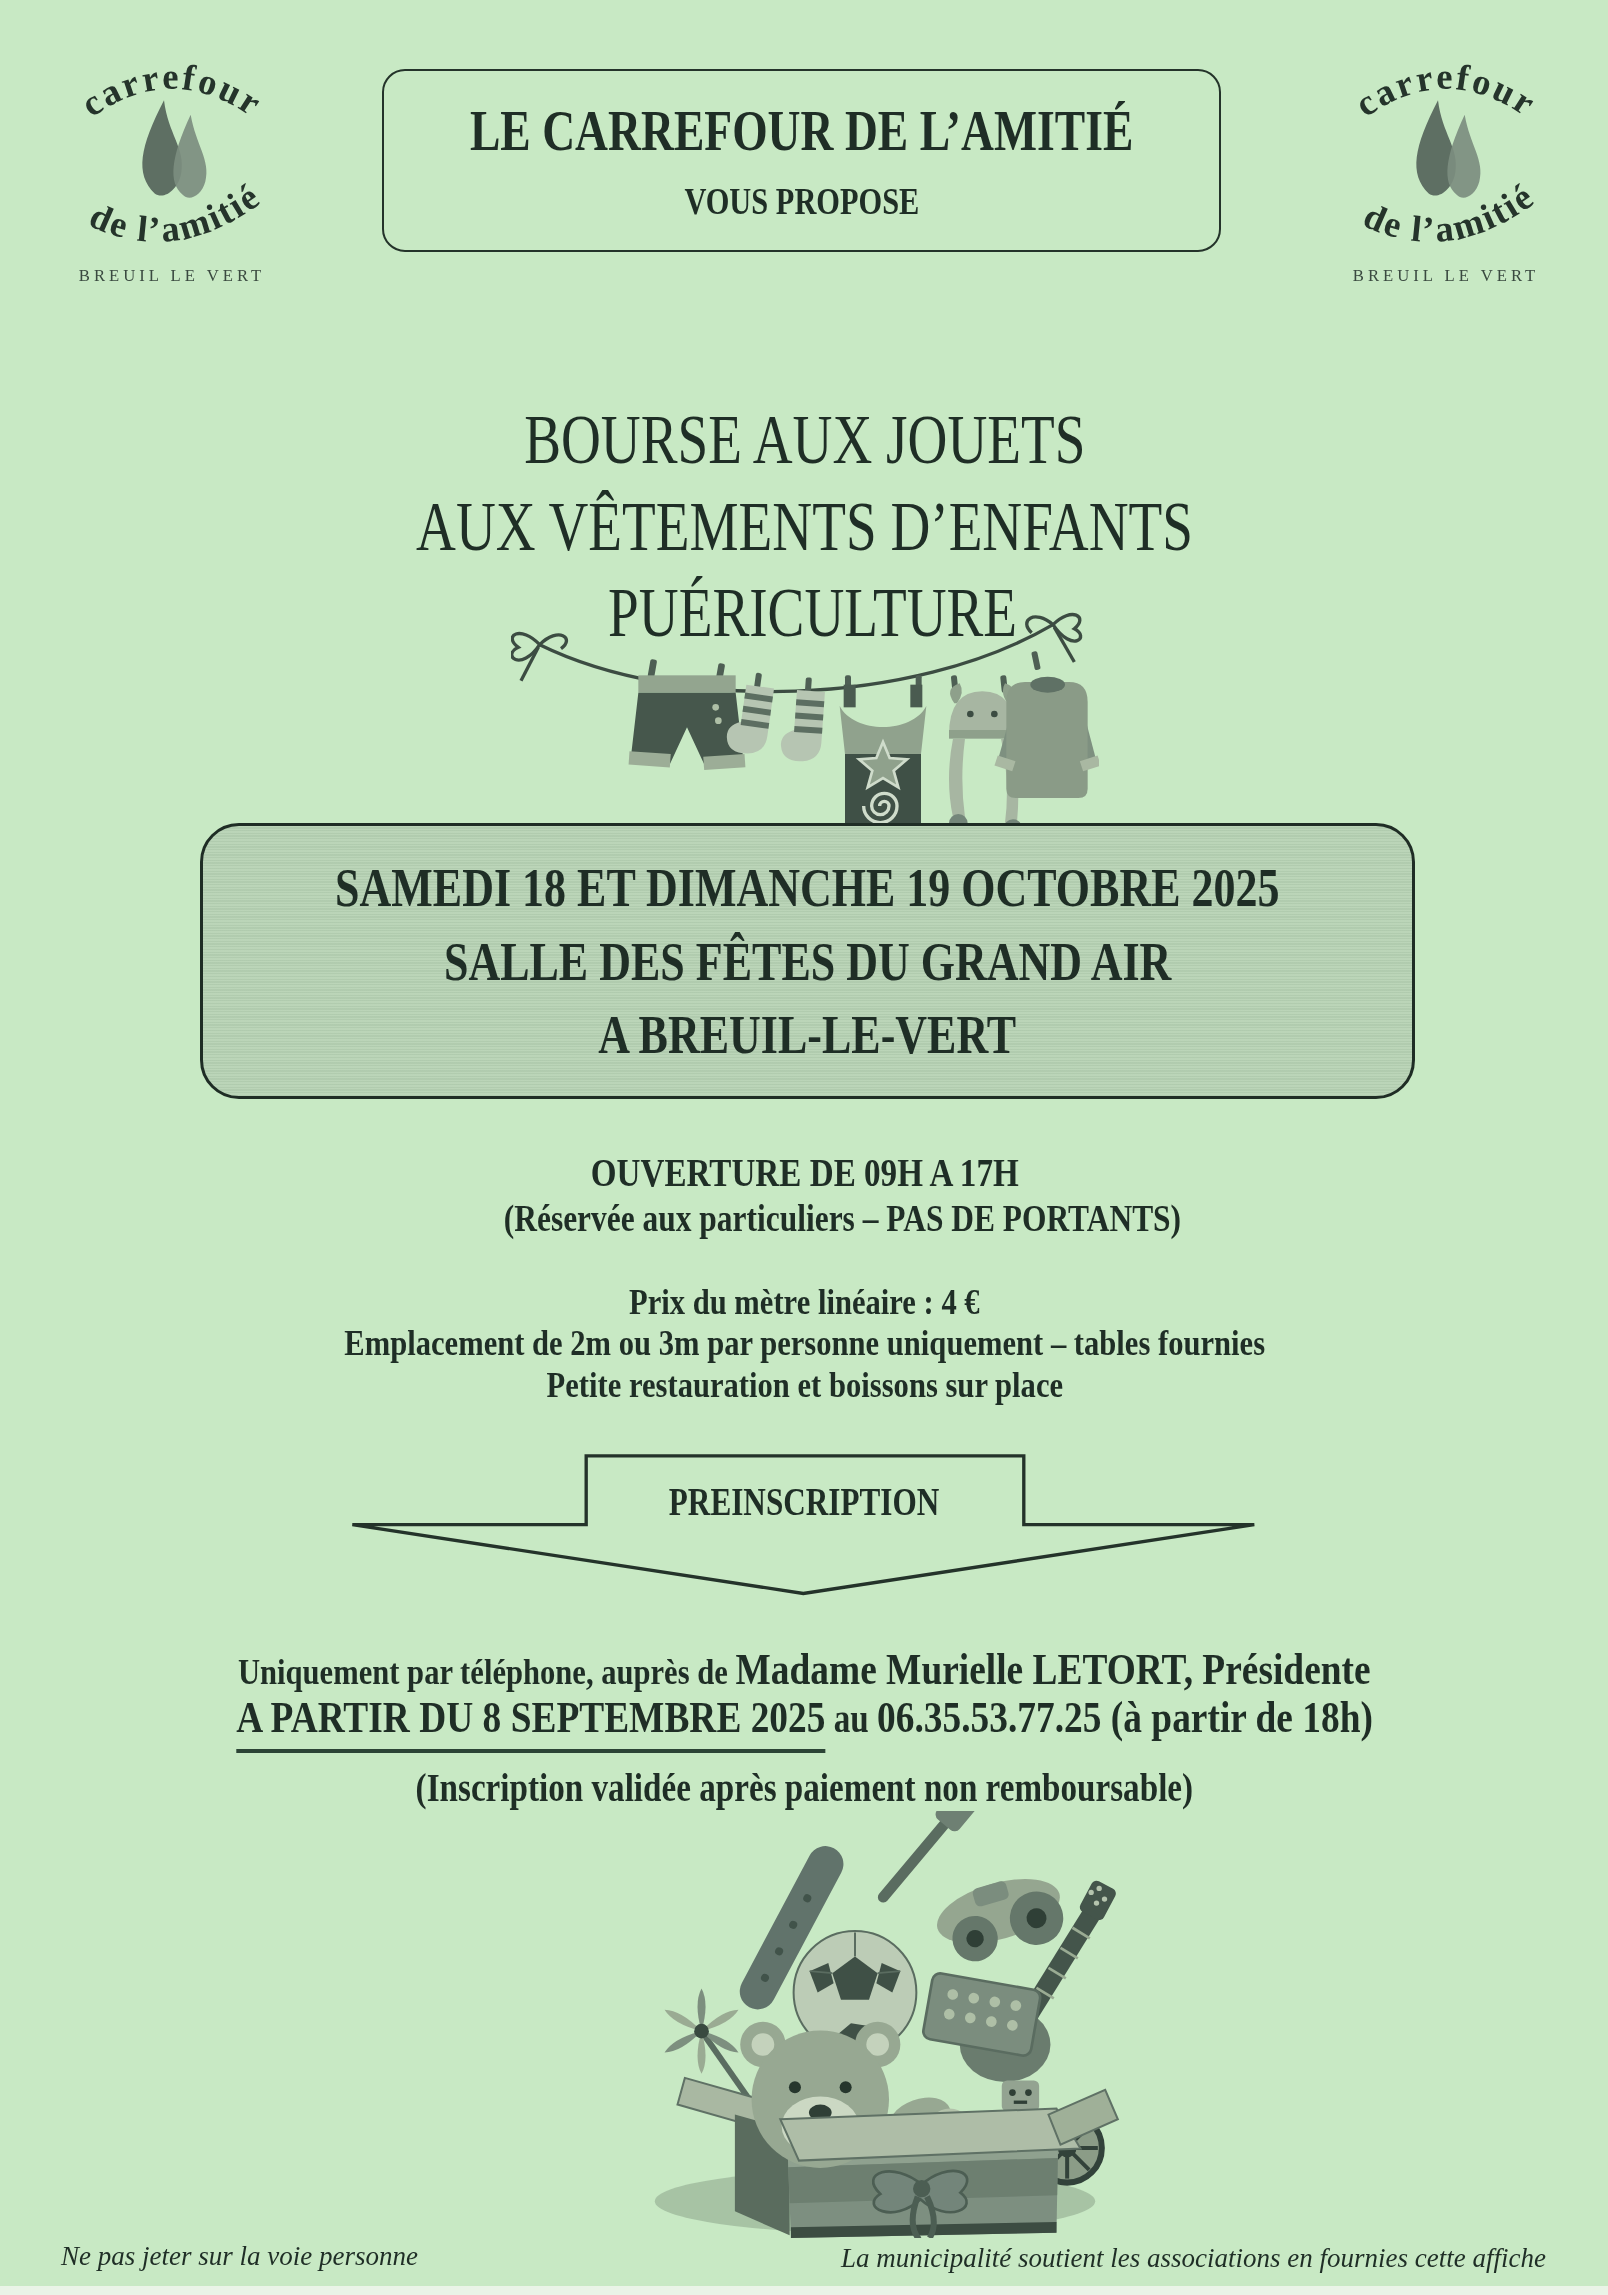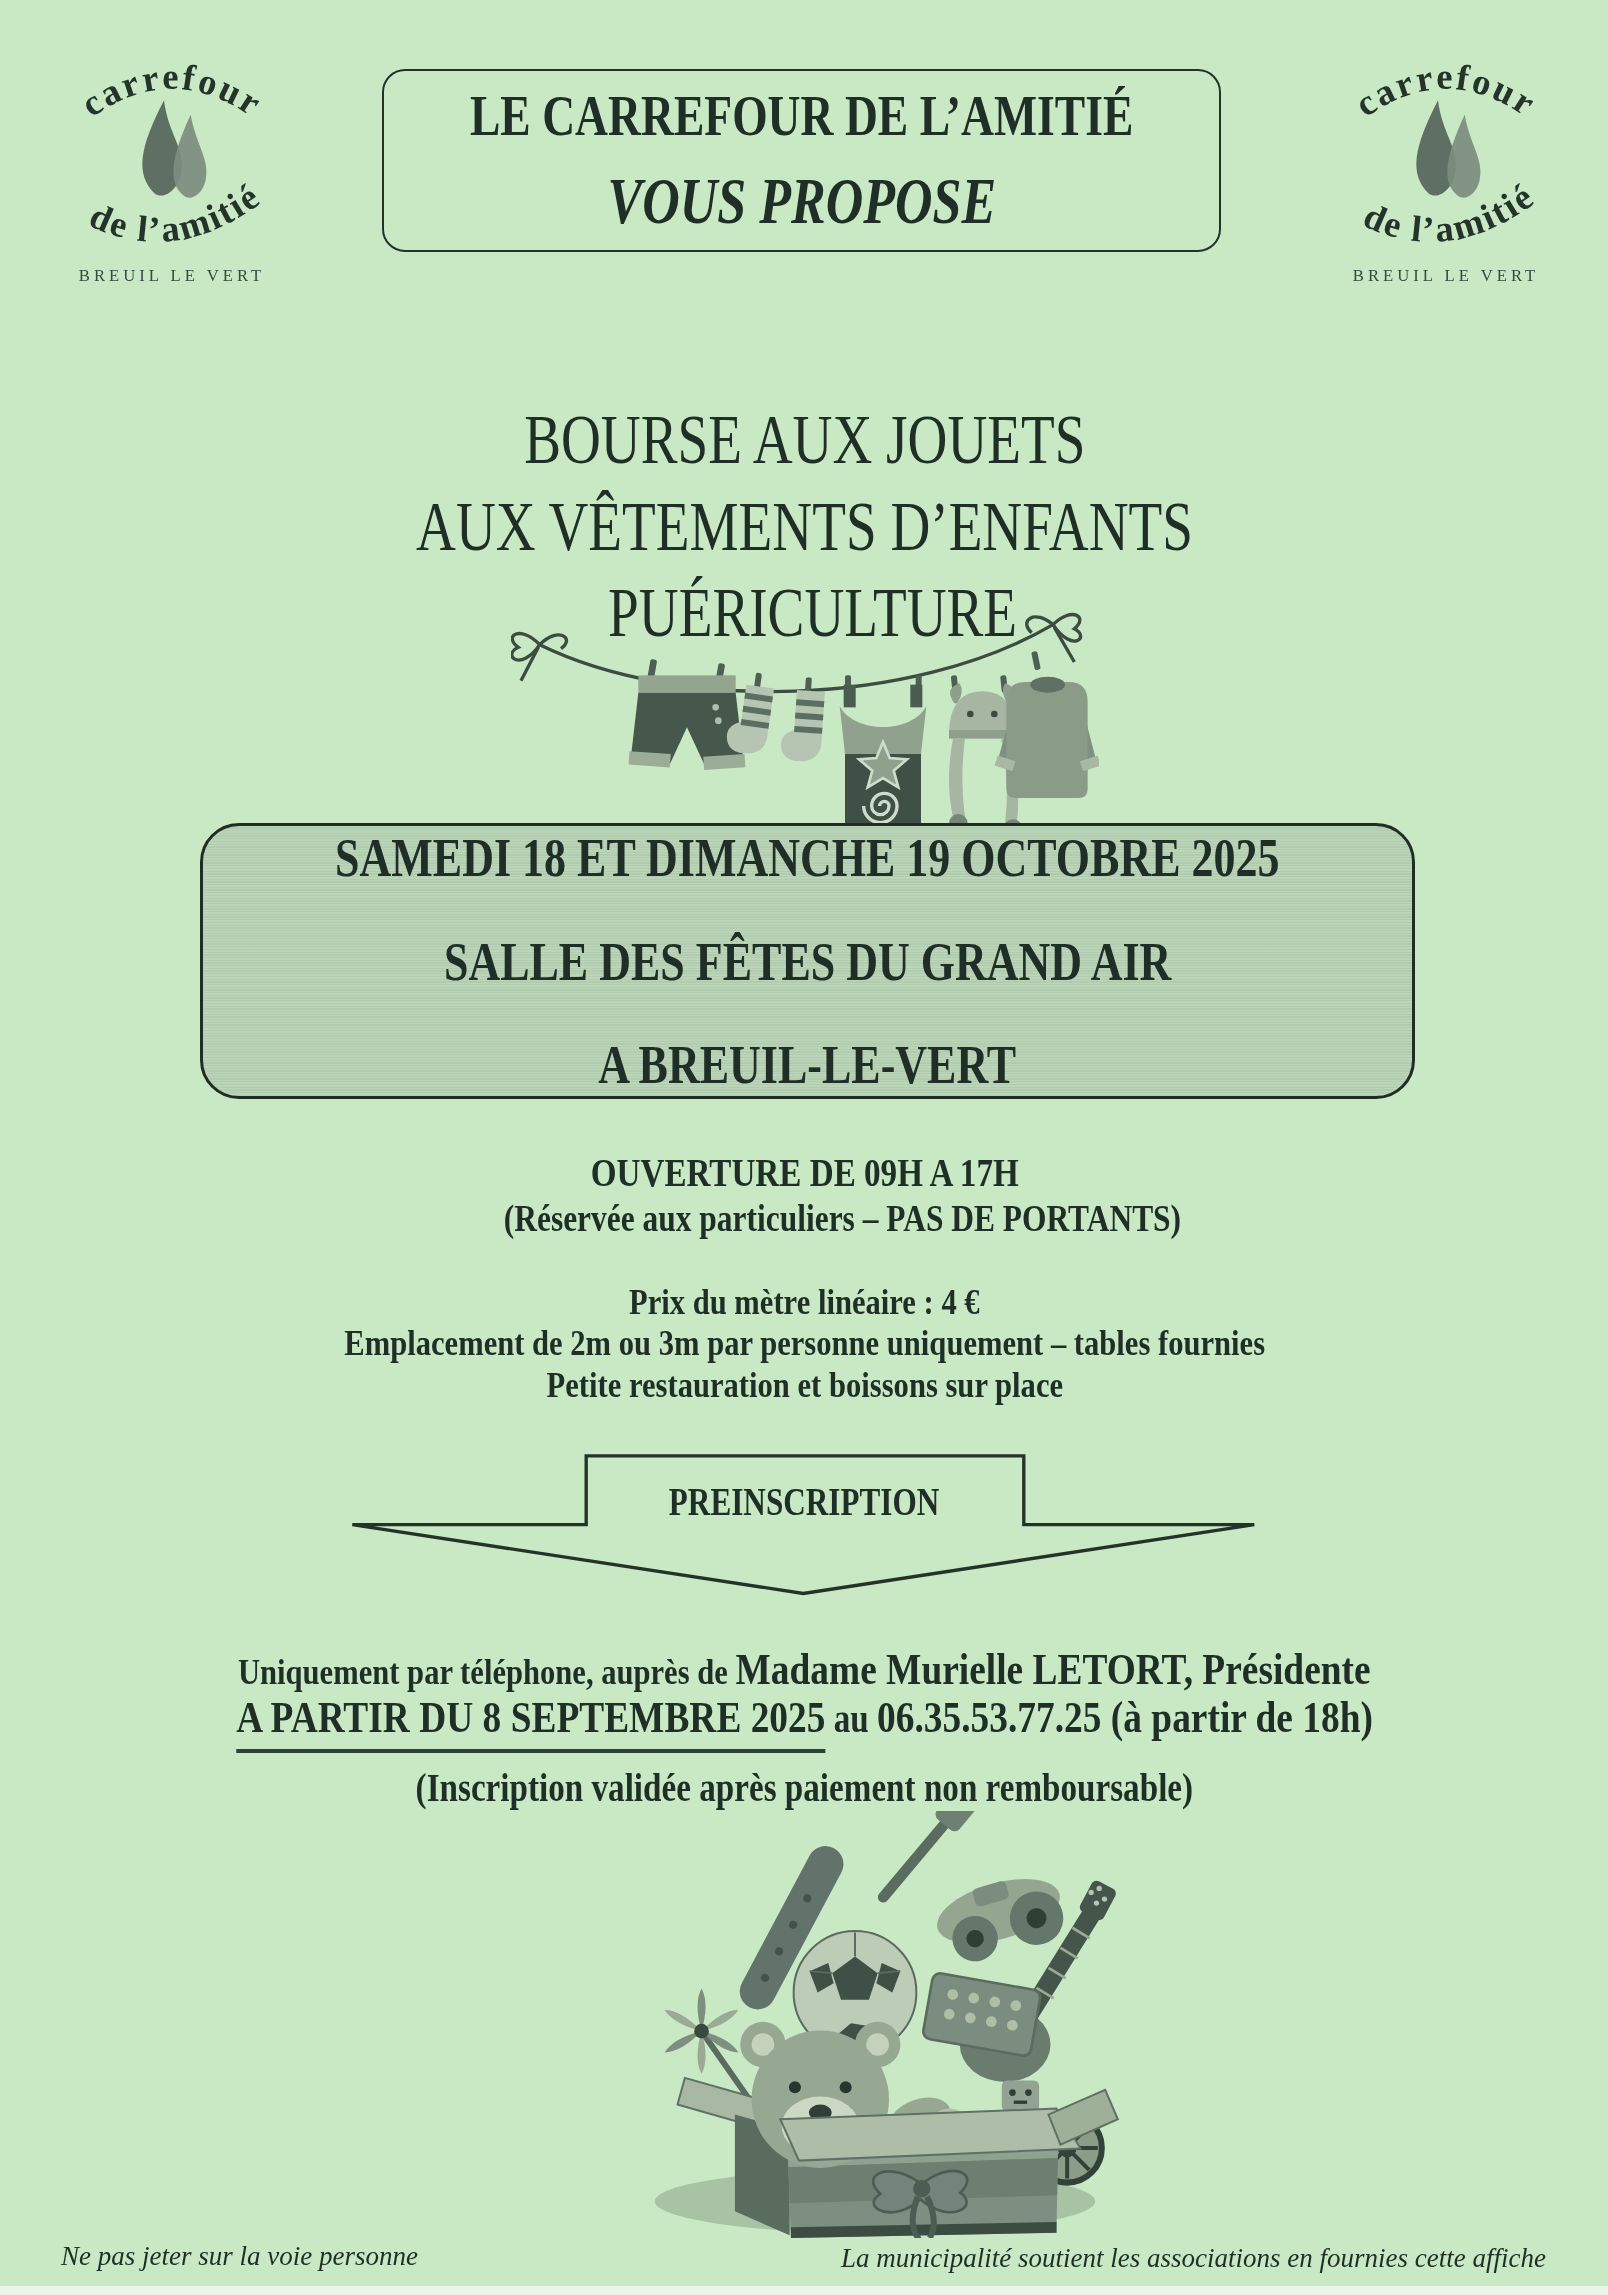--- a/index.html
+++ b/index.html
@@ -22,7 +22,7 @@
     display:flex; flex-direction:column; justify-content:center; align-items:center; row-gap:16px;
   }
   .header-box .l1{font-size:57px; font-weight:bold;}
-  .header-box .l2{font-size:65px; font-weight:bold;font-style:italic;}
+  .header-box .l2{font-size:38px; font-weight:bold;}
 
   
   .title-line{font-weight:normal; font-size:69px;}

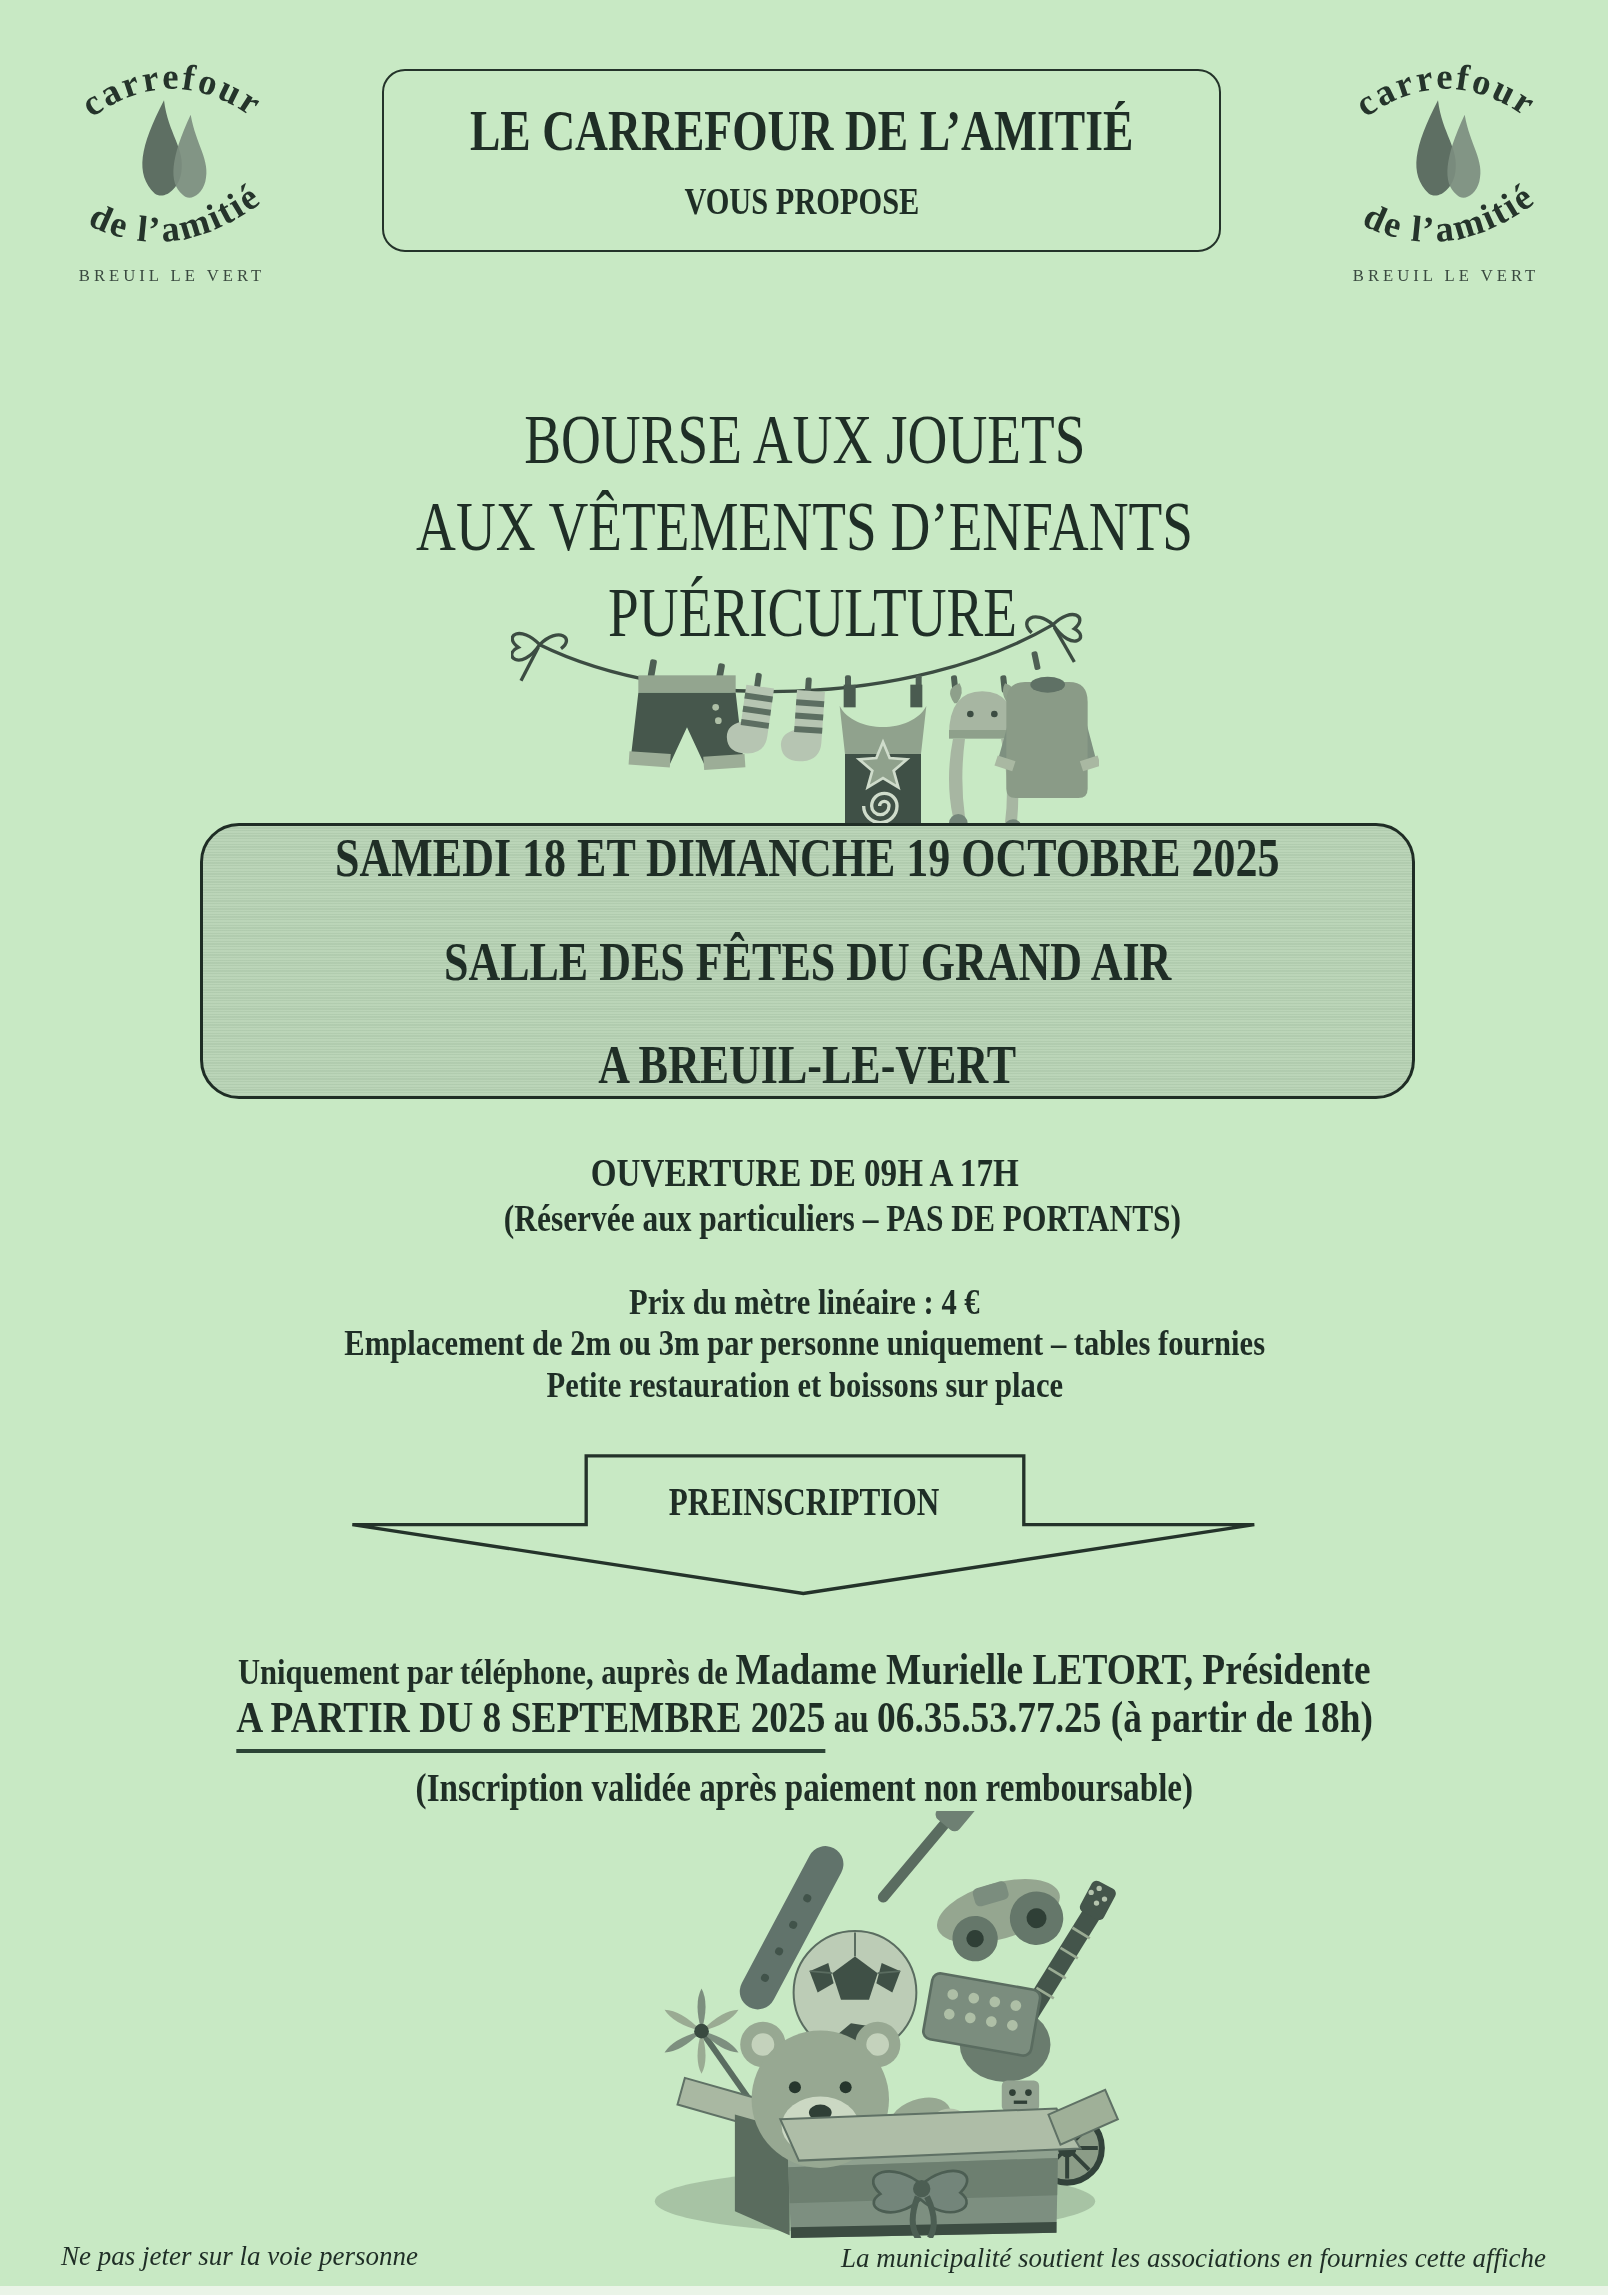--- a/index.html
+++ b/index.html
@@ -34,7 +34,7 @@
     background:
       repeating-linear-gradient(0deg, rgba(60,85,70,0.06) 0 1.3px, rgba(255,255,255,0.04) 1.3px 2.7px),
       #b8d3b5;
-    display:flex; flex-direction:column; justify-content:space-between; align-items:center; row-gap:10.7px;
+    display:flex; flex-direction:column; justify-content:center; align-items:center; row-gap:10.7px;
   }
   .event-box .ev{font-size:55px; font-weight:bold;}
 

